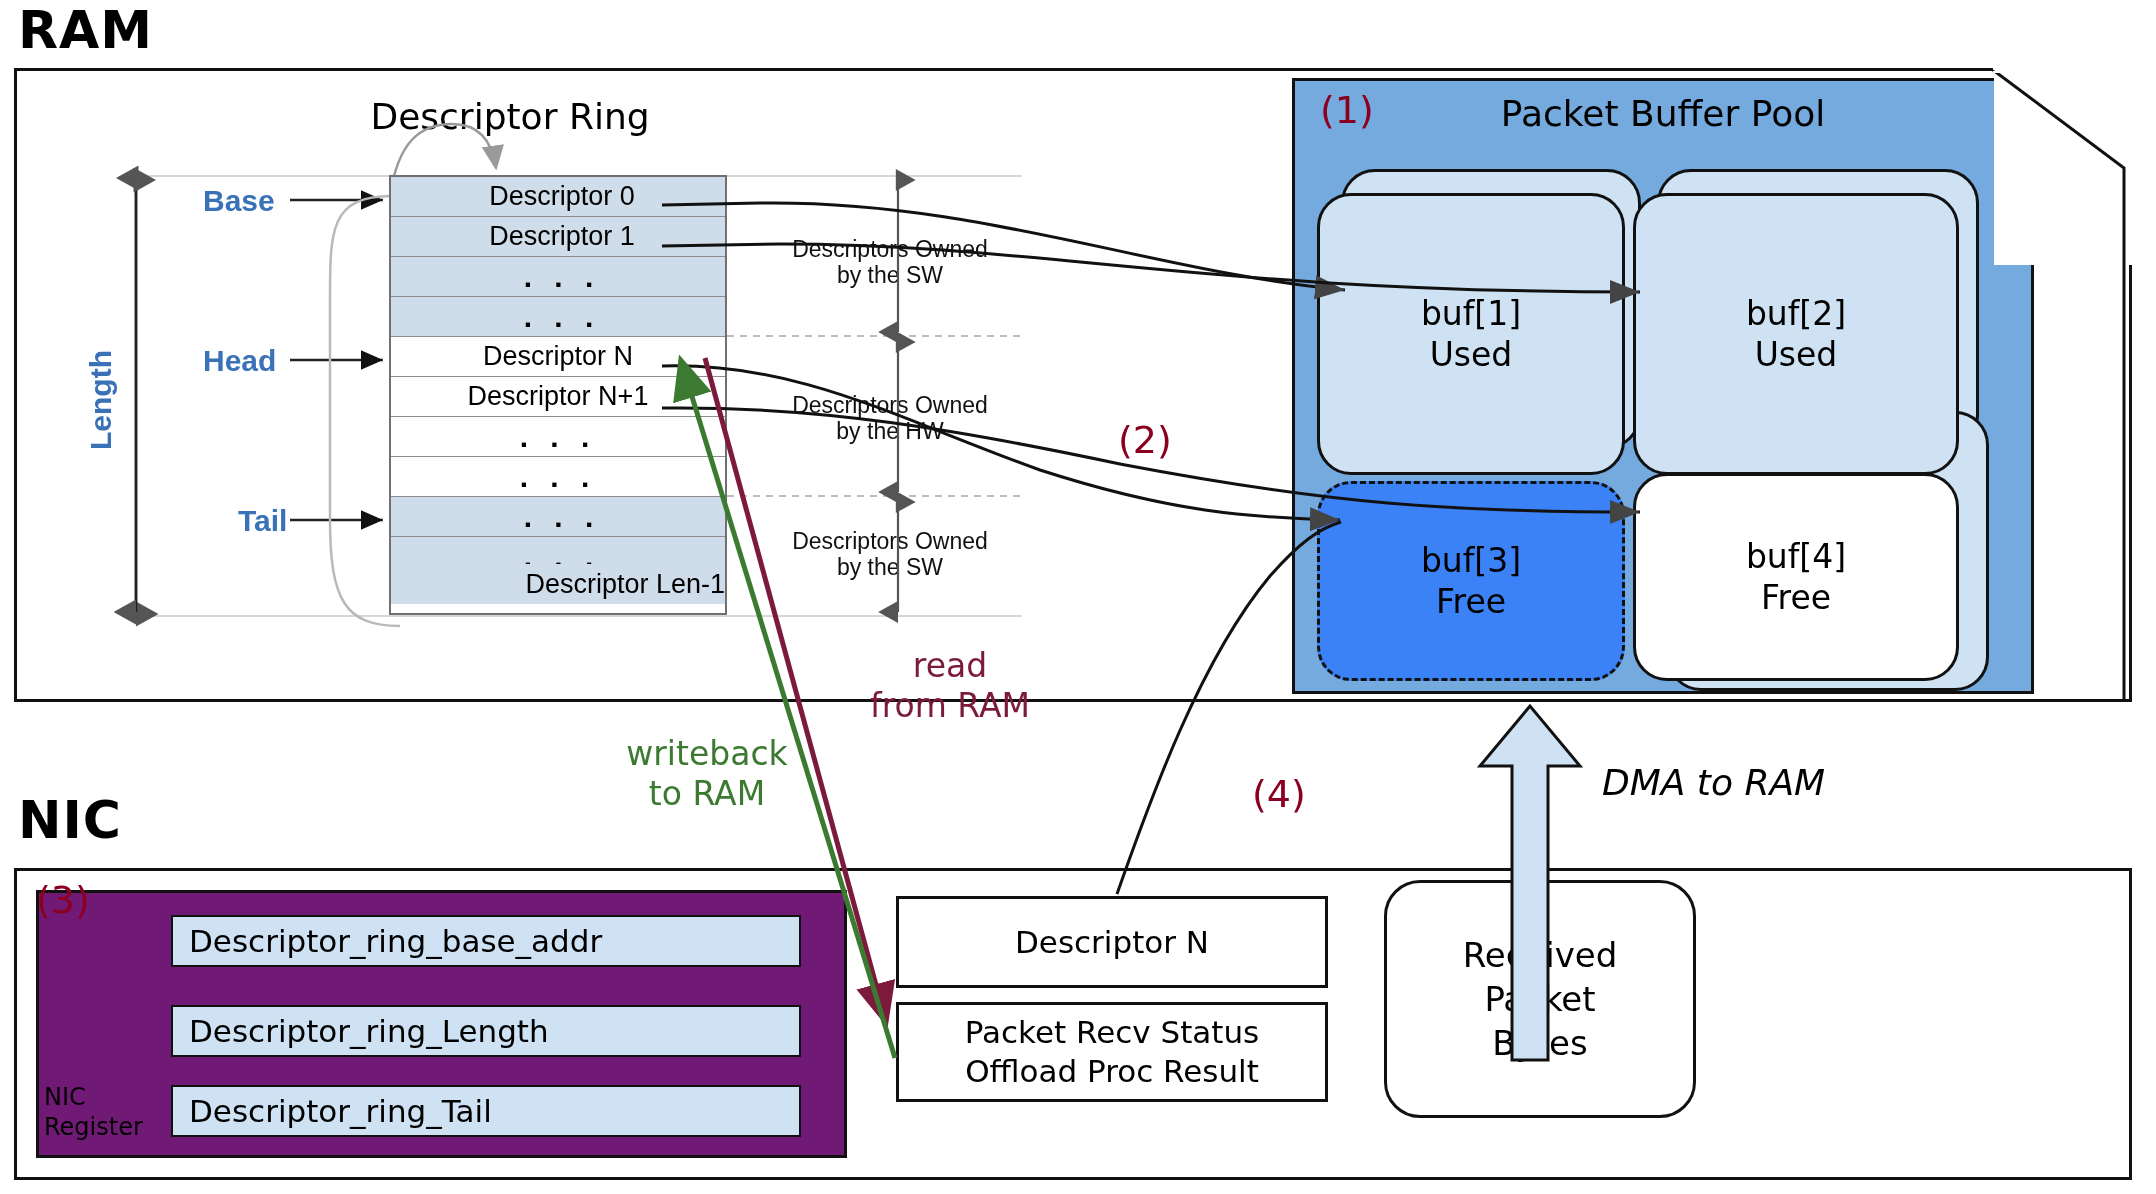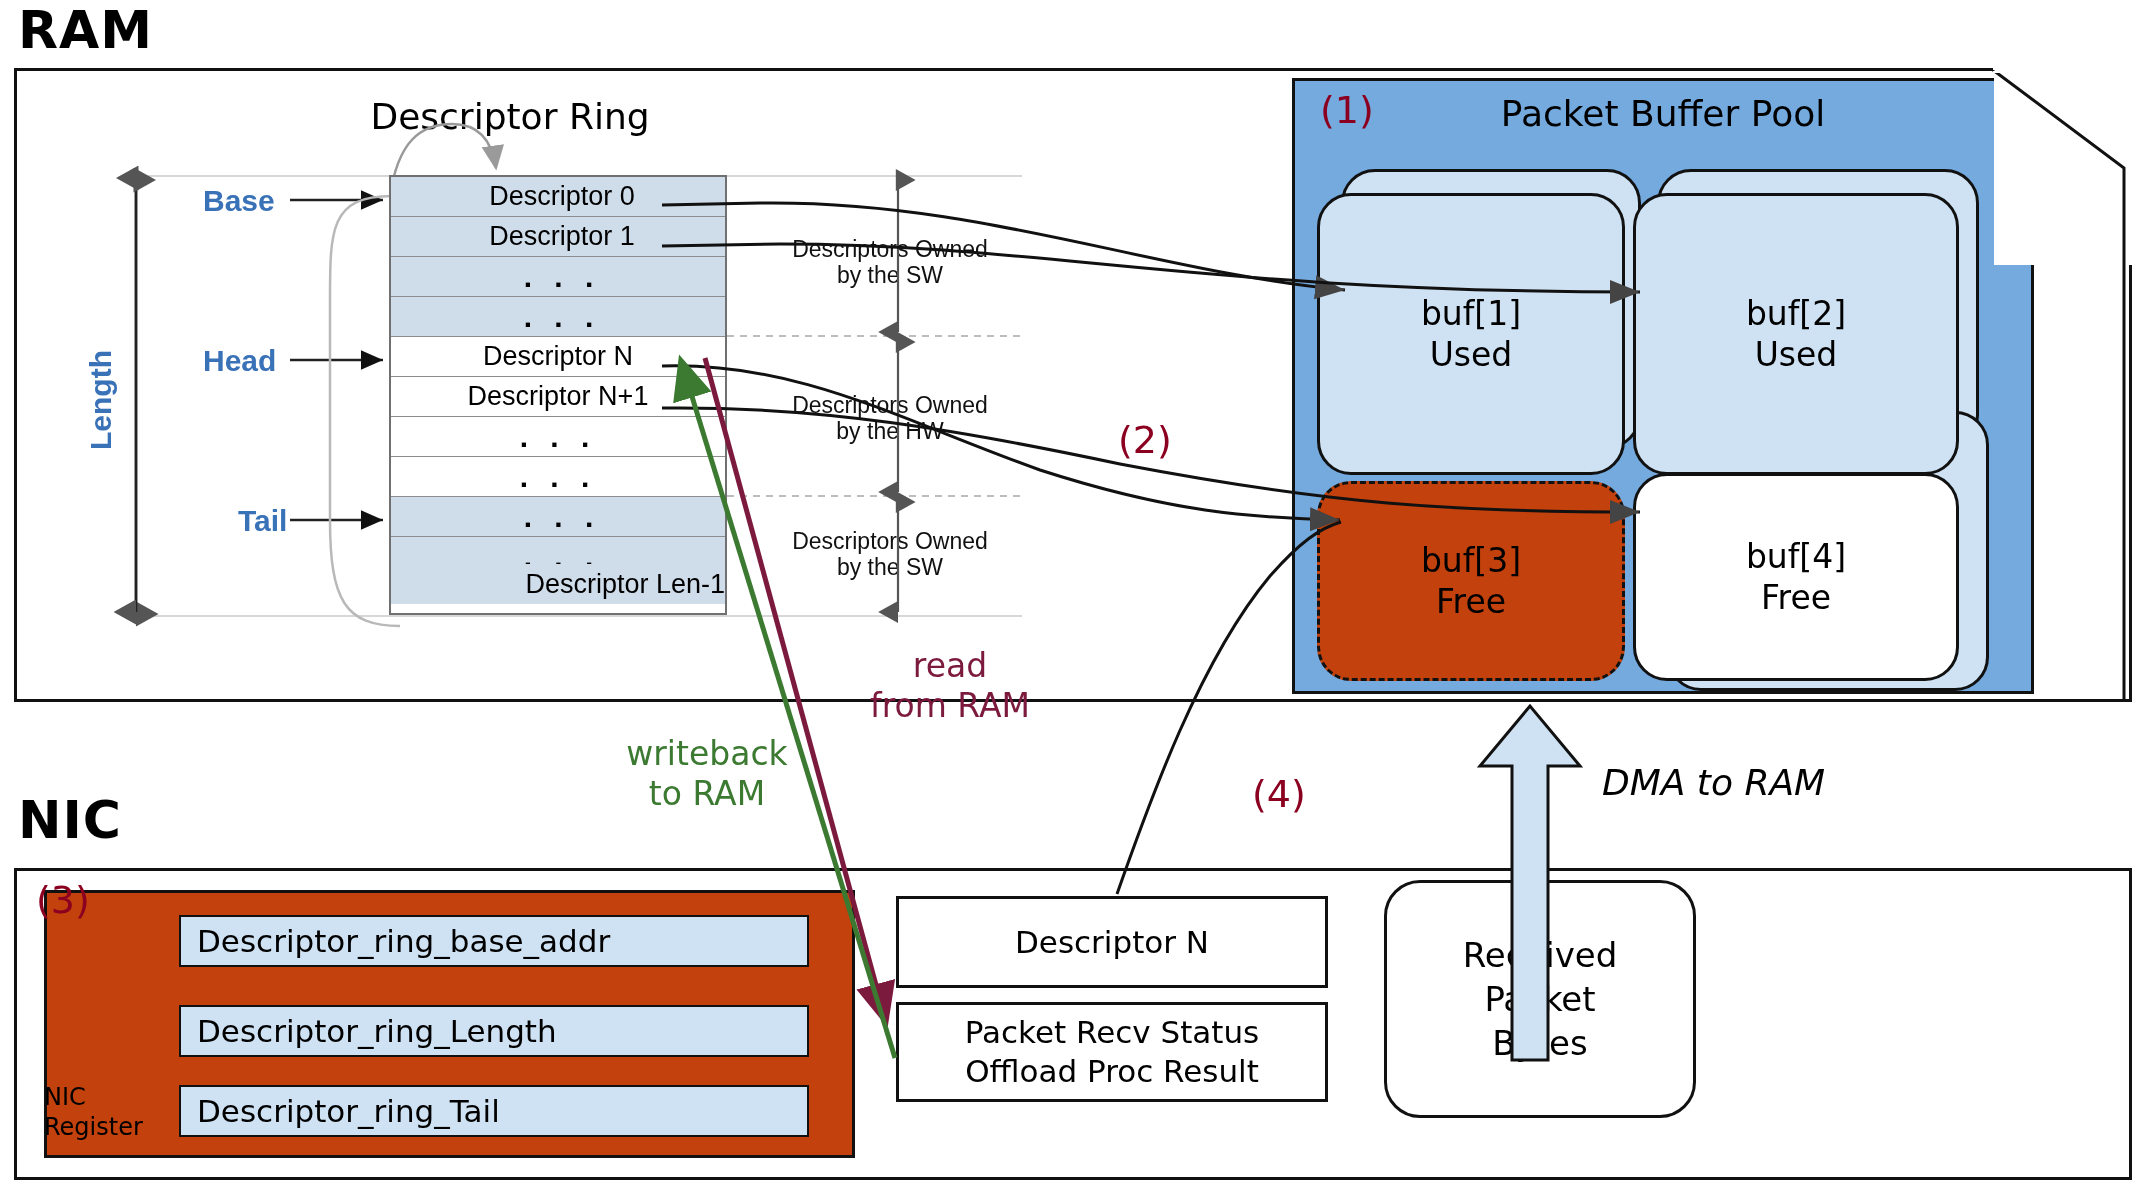--- a/index.html
+++ b/index.html
@@ -90,7 +90,7 @@
   }
   .buf .bl{display:block;}
   .buf-used{background:#cfe2f3;}
-  .buf-free-grey{background:#c2410c;border-style:dashed;}
+  .buf-free-grey{background:#3b82f6;border-style:dashed;}
   .buf-free-white{background:#ffffff;}
   .buf-back{background:#cfe2f3;}
 

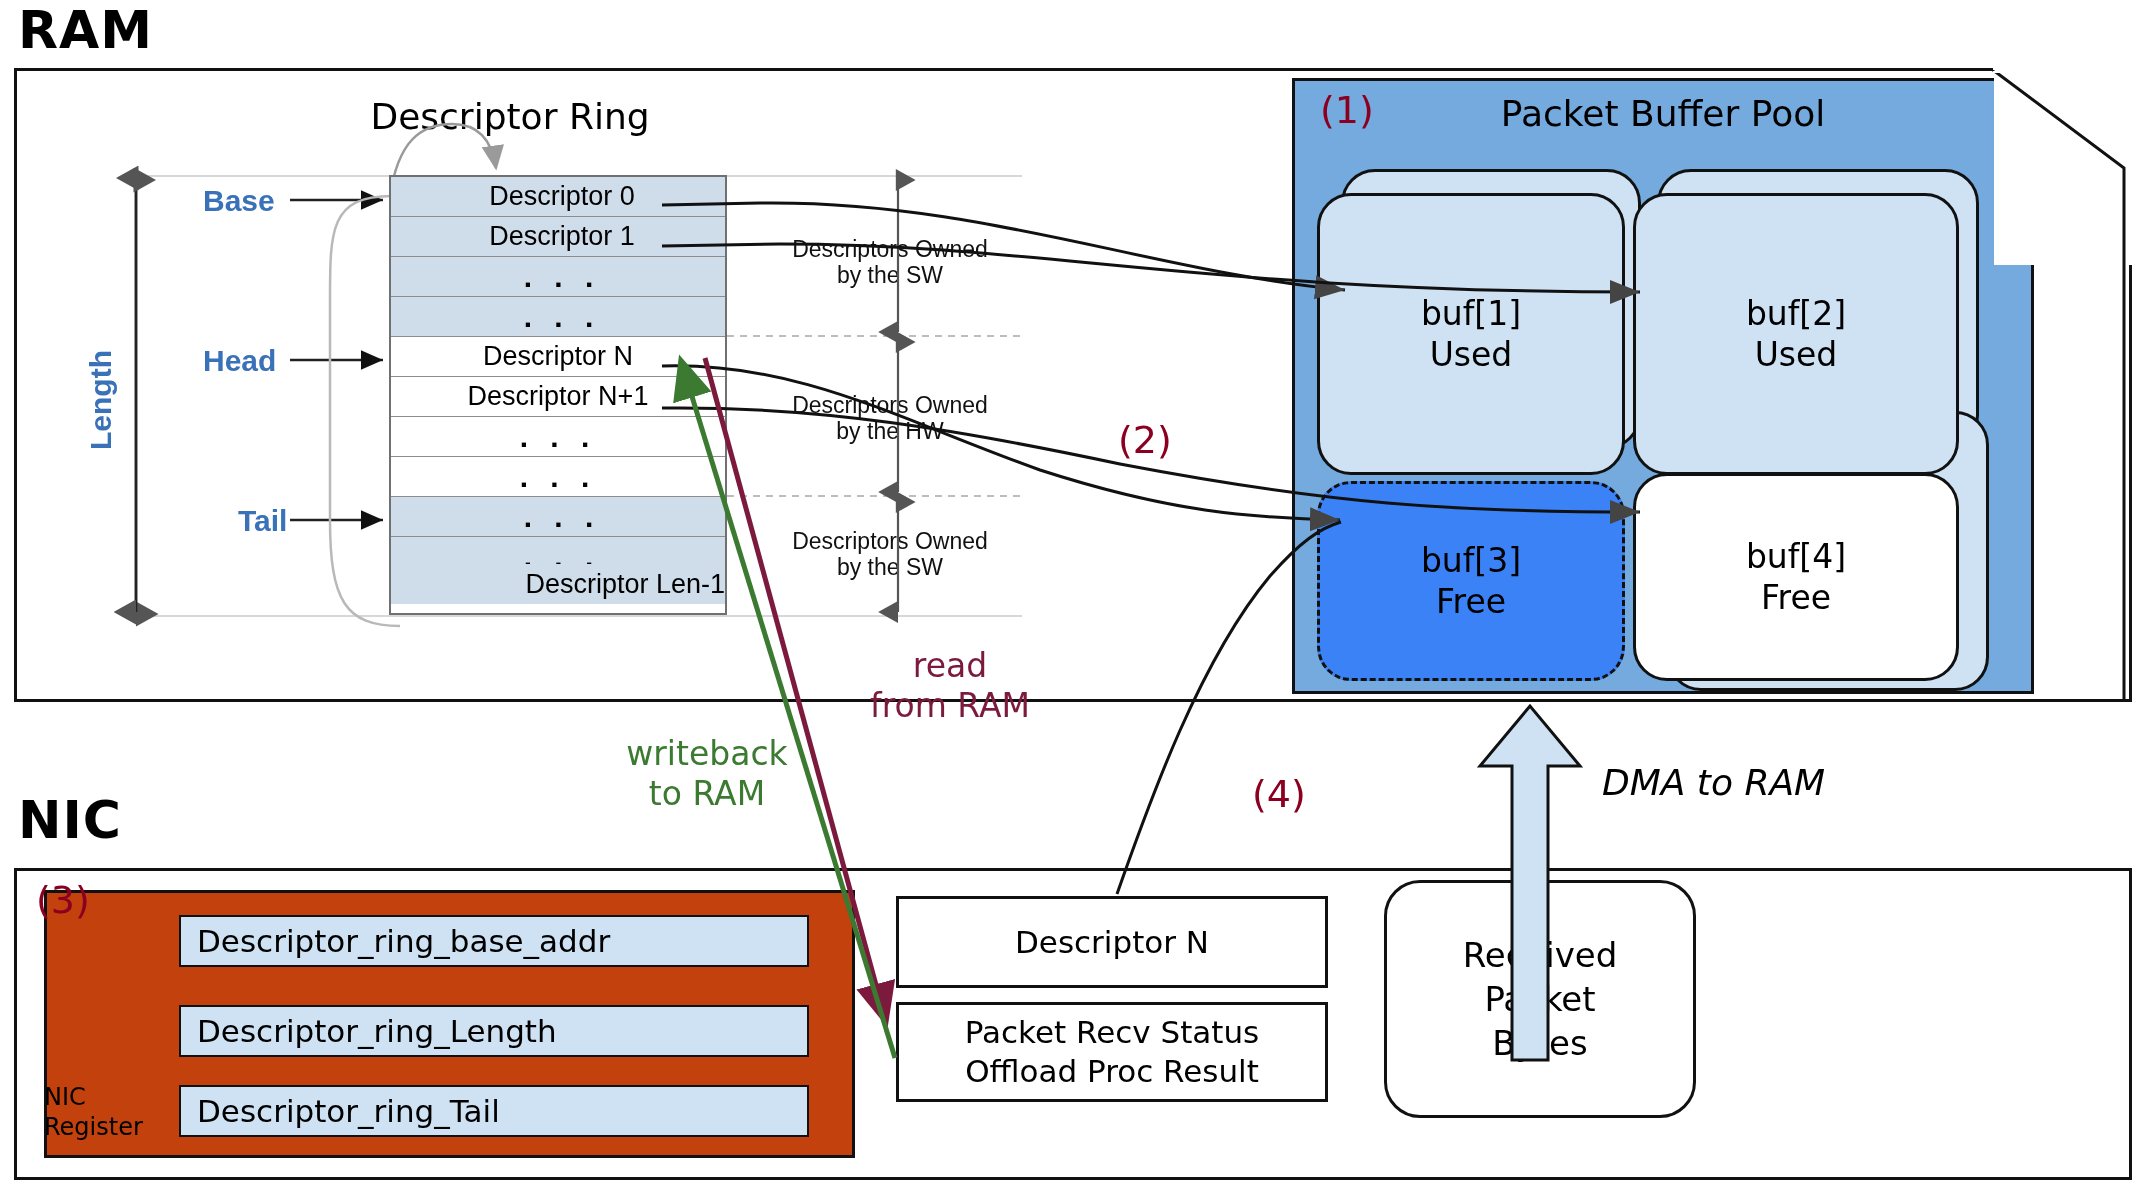--- a/index.html
+++ b/index.html
@@ -102,7 +102,7 @@
   
   .nic-inner{
     left:36px;top:890px;width:811px;height:268px;
-    border:3px solid #111;box-sizing:border-box;background:#c2410c;z-index:5;margin-left:8px;
+    border:3px solid #111;box-sizing:border-box;background:#701a75;z-index:5;
   }
   .reg{
     position:absolute;left:132px;width:630px;height:52px;

